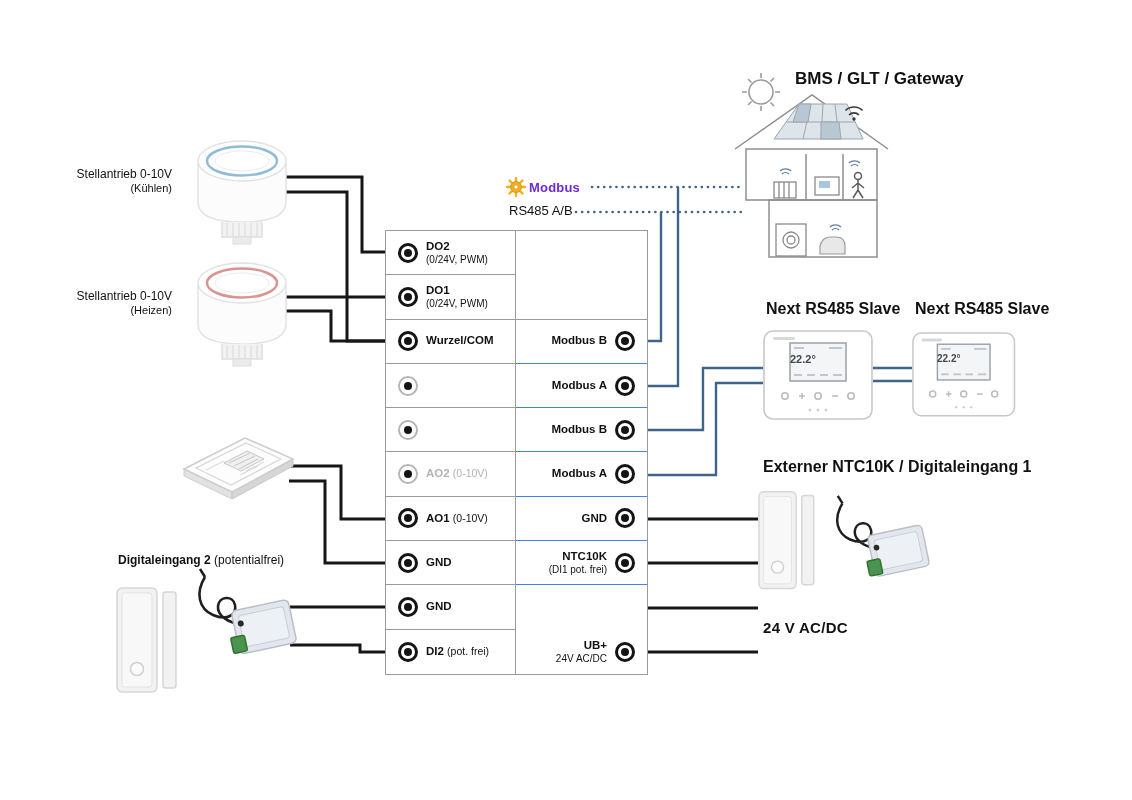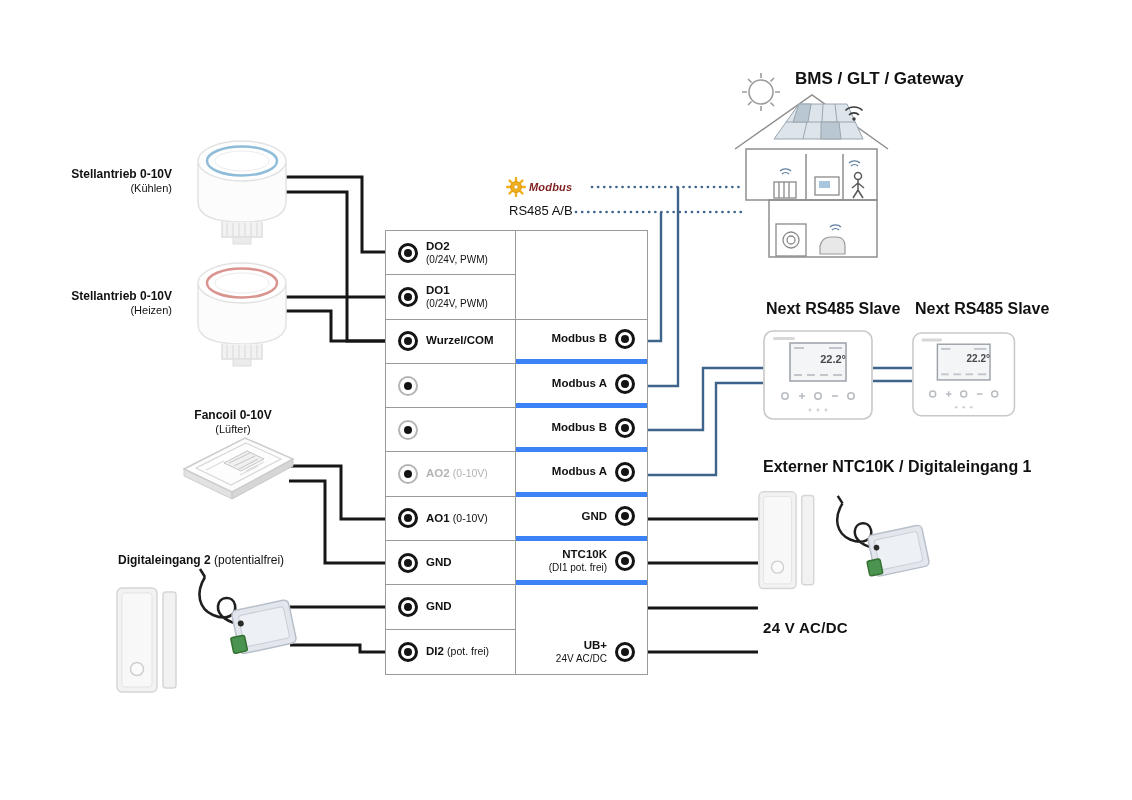--- a/index.html
+++ b/index.html
@@ -11,7 +11,7 @@
 
   
   .lab{position:absolute;line-height:1.25}
-  .lab .t{font-weight:700;font-size:12px}
+  .lab .t{font-weight:400;font-size:12px}
   .lab .s{font-size:11px}
   .right-align{text-align:right}
   .center-align{text-align:center}

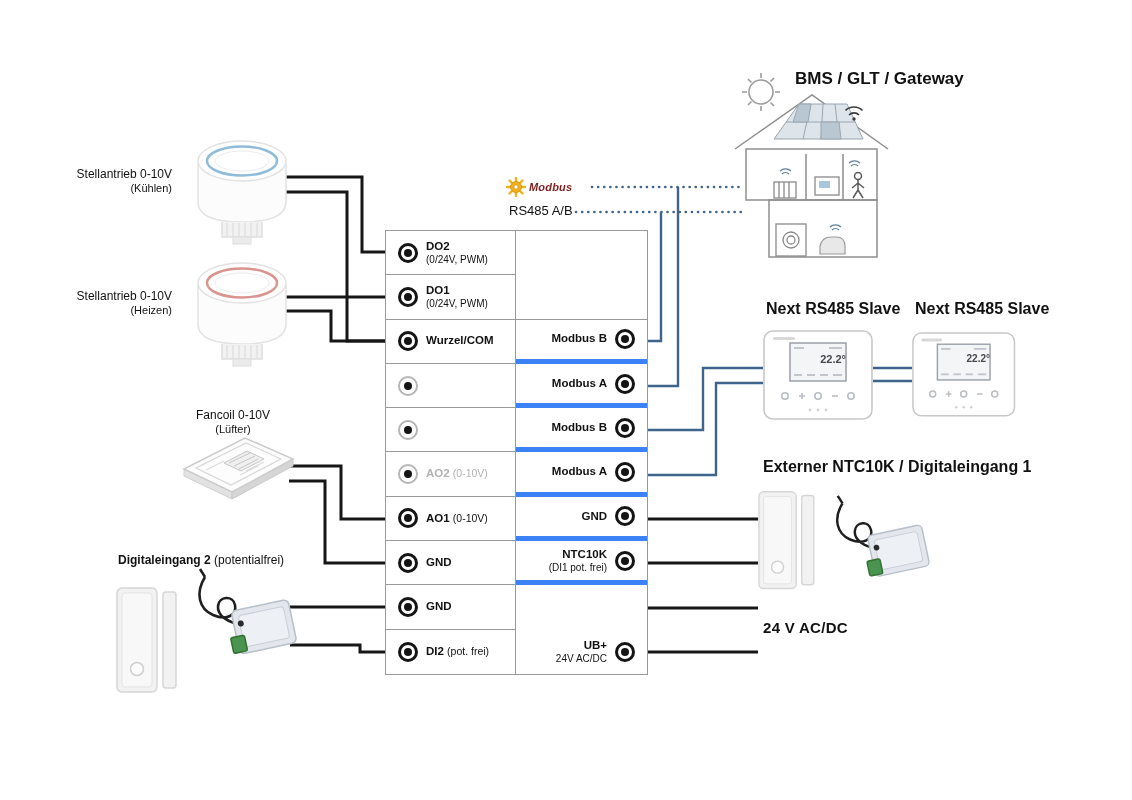--- a/index.html
+++ b/index.html
@@ -23,7 +23,7 @@
 
   
   .modbus-logo{position:absolute;display:flex;align-items:center;gap:3px}
-  .modbus-logo .txt{font-weight:700;font-style:italic;font-size:11px;color:#7f1d1d;letter-spacing:.2px}
+  .modbus-logo .txt{font-weight:700;font-size:13px;color:#6d28d9;letter-spacing:.2px}
 
   
   .tblock{position:absolute;left:385px;top:230px;width:263px;height:445px;border:1px solid #9a9a9a;display:flex;flex-direction:column;background:#fff}

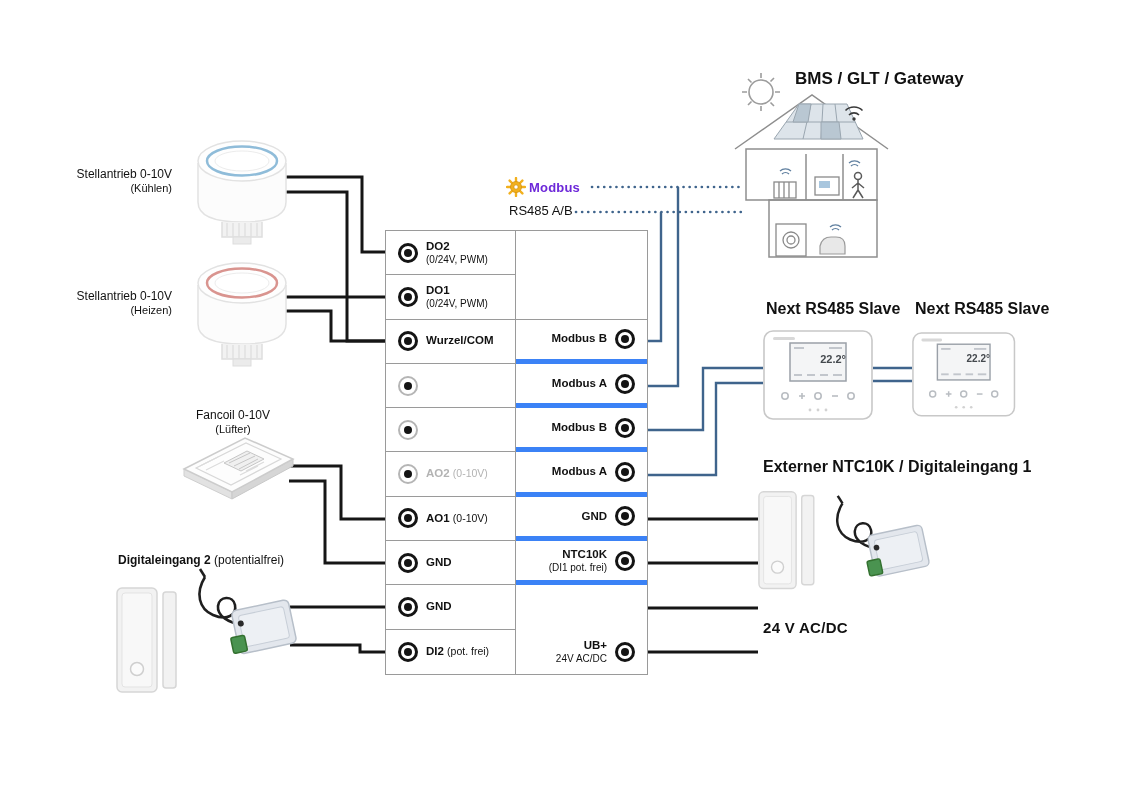--- a/index.html
+++ b/index.html
@@ -30,7 +30,7 @@
   .trow{flex:1;display:flex;min-height:0}
   .tc{display:flex;align-items:center}
   .lc{width:130px;border-right:1px solid #9a9a9a;border-bottom:1px solid #9a9a9a;padding-left:12px;gap:8px}
-  .rc{flex:1;border-bottom:5px solid #3b82f6;justify-content:flex-end;padding-right:12px;gap:8px}
+  .rc{flex:1;border-bottom:1px solid #3b82f6;justify-content:flex-end;padding-right:12px;gap:8px}
   .rc.blank{border-bottom:none}
   .rc.blank.bb{border-bottom:1px solid #9a9a9a}
   .trow:last-child .lc,.trow:last-child .rc{border-bottom:none}

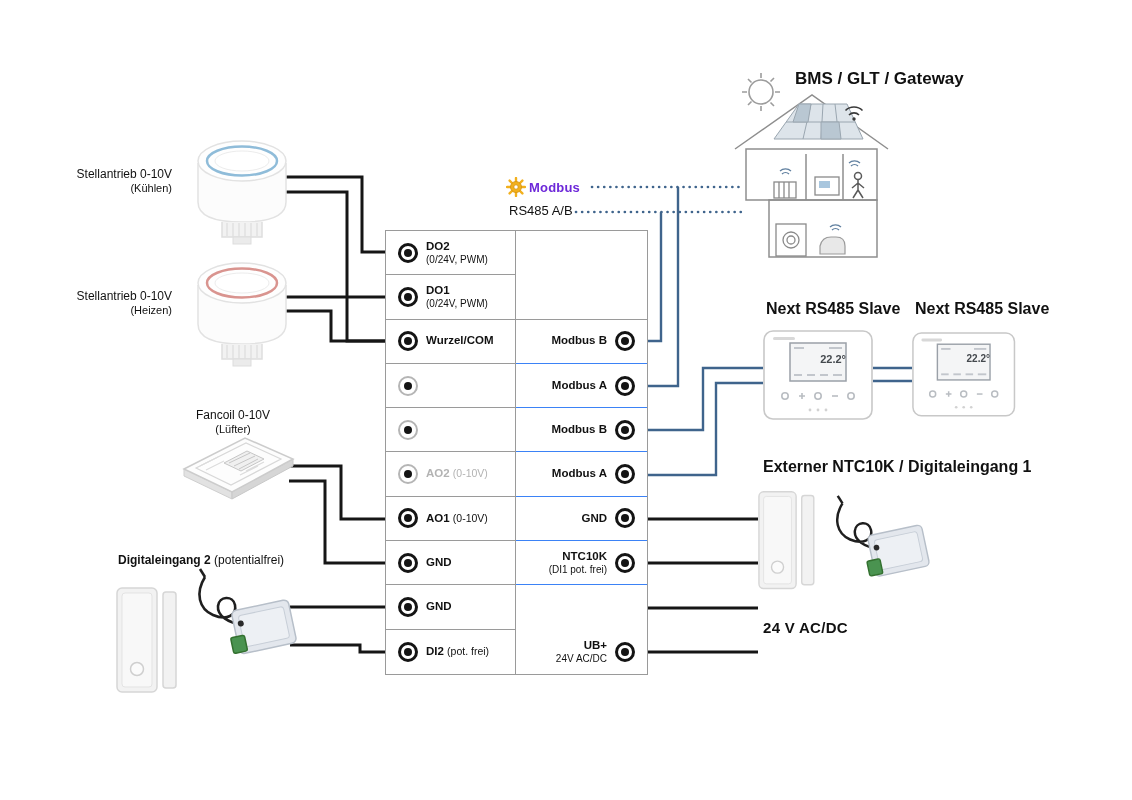--- a/index.html
+++ b/index.html
@@ -45,7 +45,7 @@
   .tl.gray .main,.tl.gray .in{color:#b3b3b3}
 
   
-  .tdisp{position:absolute;text-align:right;font-weight:700;color:#44494e}
+  .tdisp{position:absolute;text-align:left;font-weight:700;color:#44494e}
 </style>
 </head>
 <body>

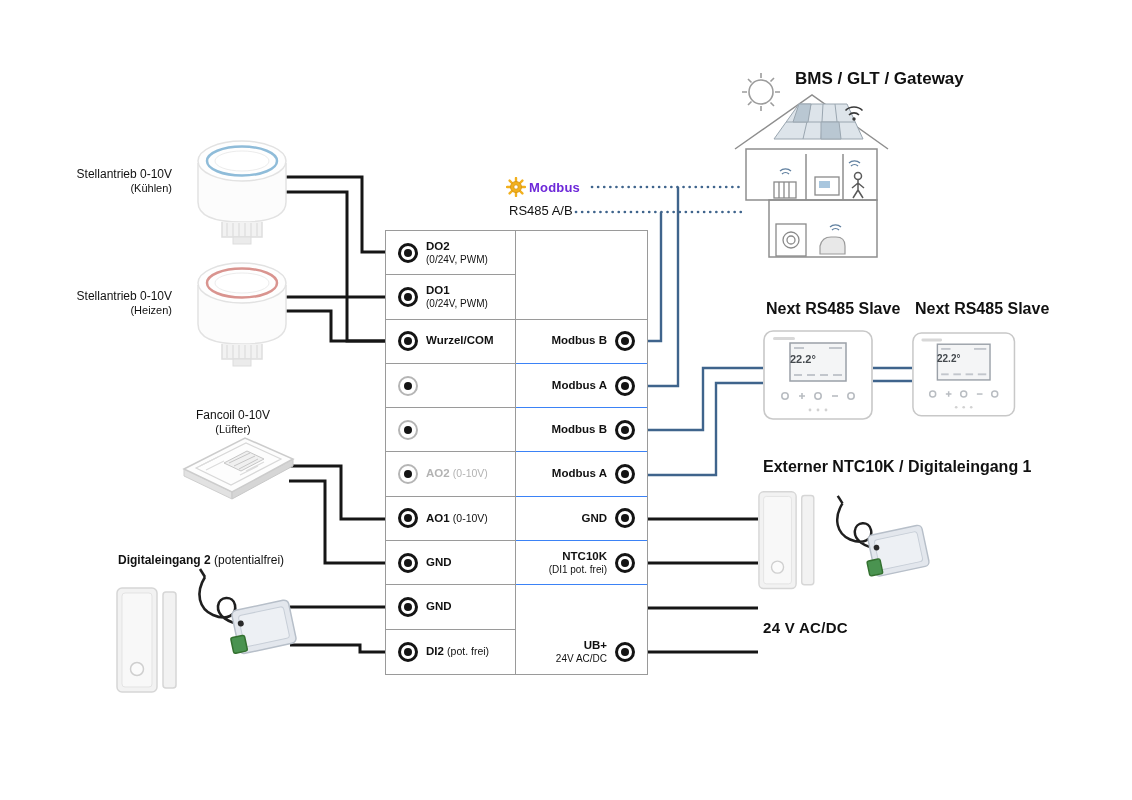--- a/index.html
+++ b/index.html
@@ -373,10 +373,6 @@
     <div class="t">Stellantrieb 0-10V</div>
     <div class="s">(Heizen)</div>
   </div>
-  <div class="lab center-align" style="left:158px;top:408px;width:150px">
-    <div class="t">Fancoil 0-10V</div>
-    <div class="s">(Lüfter)</div>
-  </div>
   <div class="lab inline-lab" style="left:118px;top:553px">
     <span class="t">Digitaleingang 2</span> <span>(potentialfrei)</span>
   </div>

